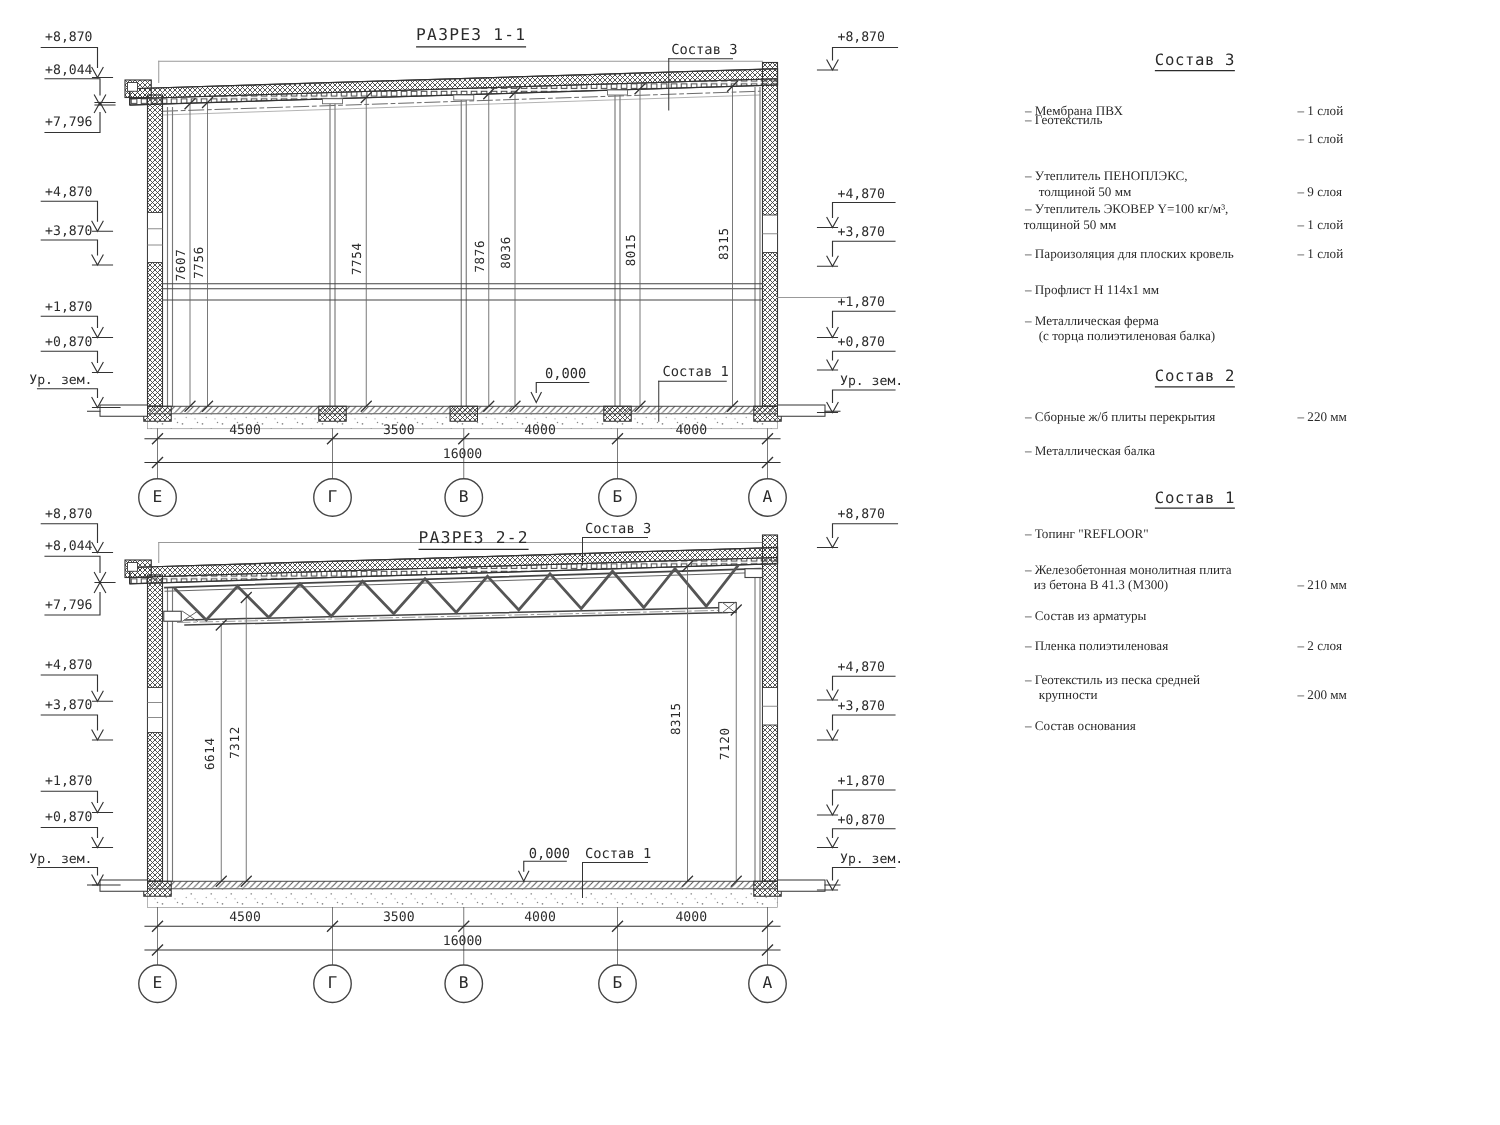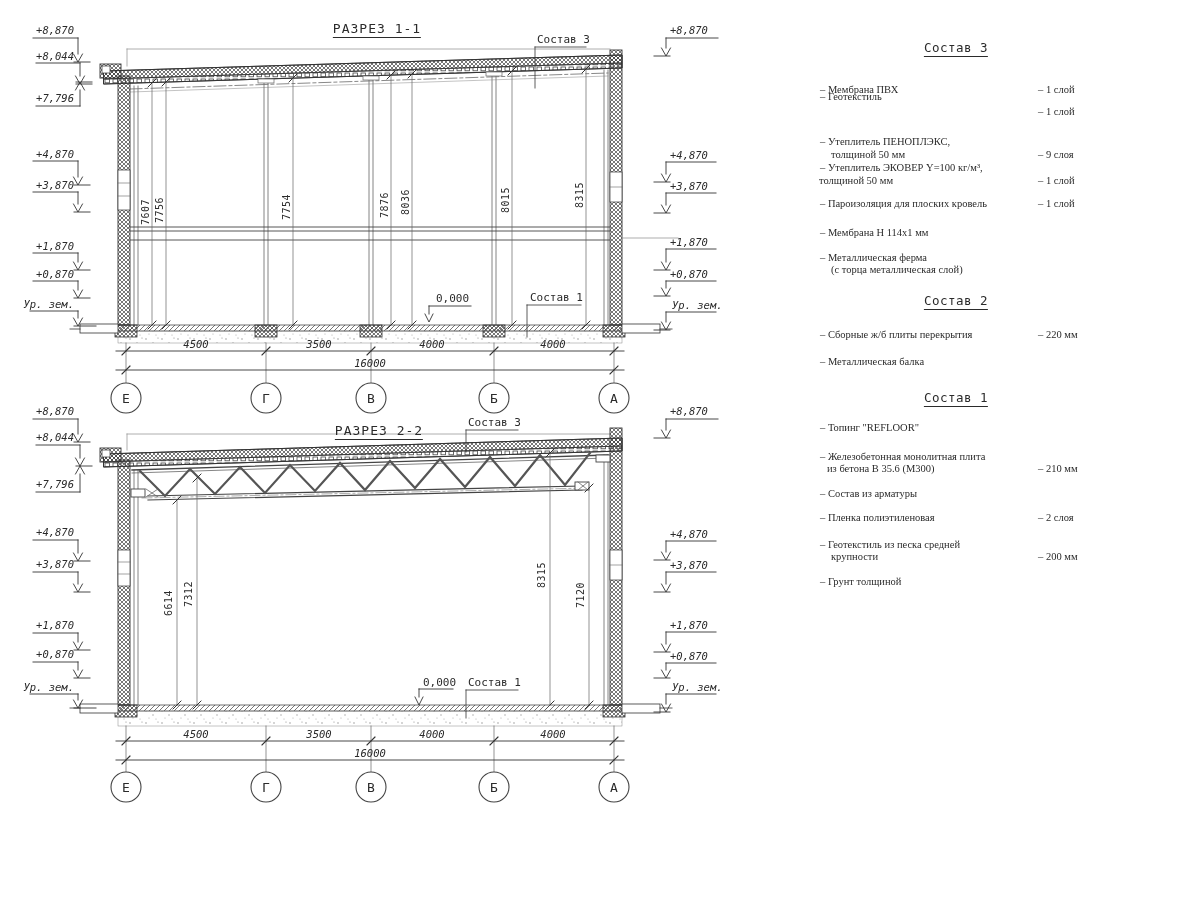--- a/index.html
+++ b/index.html
@@ -6,7 +6,7 @@
   body{width:1200px;height:900px;background:#fff;position:relative;overflow:hidden;
        font-family:"DejaVu Sans Mono", monospace;}
   .t{position:absolute;color:#2b2b2b;white-space:nowrap;line-height:1;}
-  .s105{font-size:10.5px;font-style:italic;}
+  .s105{font-size:10.5px;}
   .s11{font-size:11px;}
   .rt{width:46px;text-align:right;display:inline-block;}
   .rtw{width:54px;text-align:right;display:inline-block;}

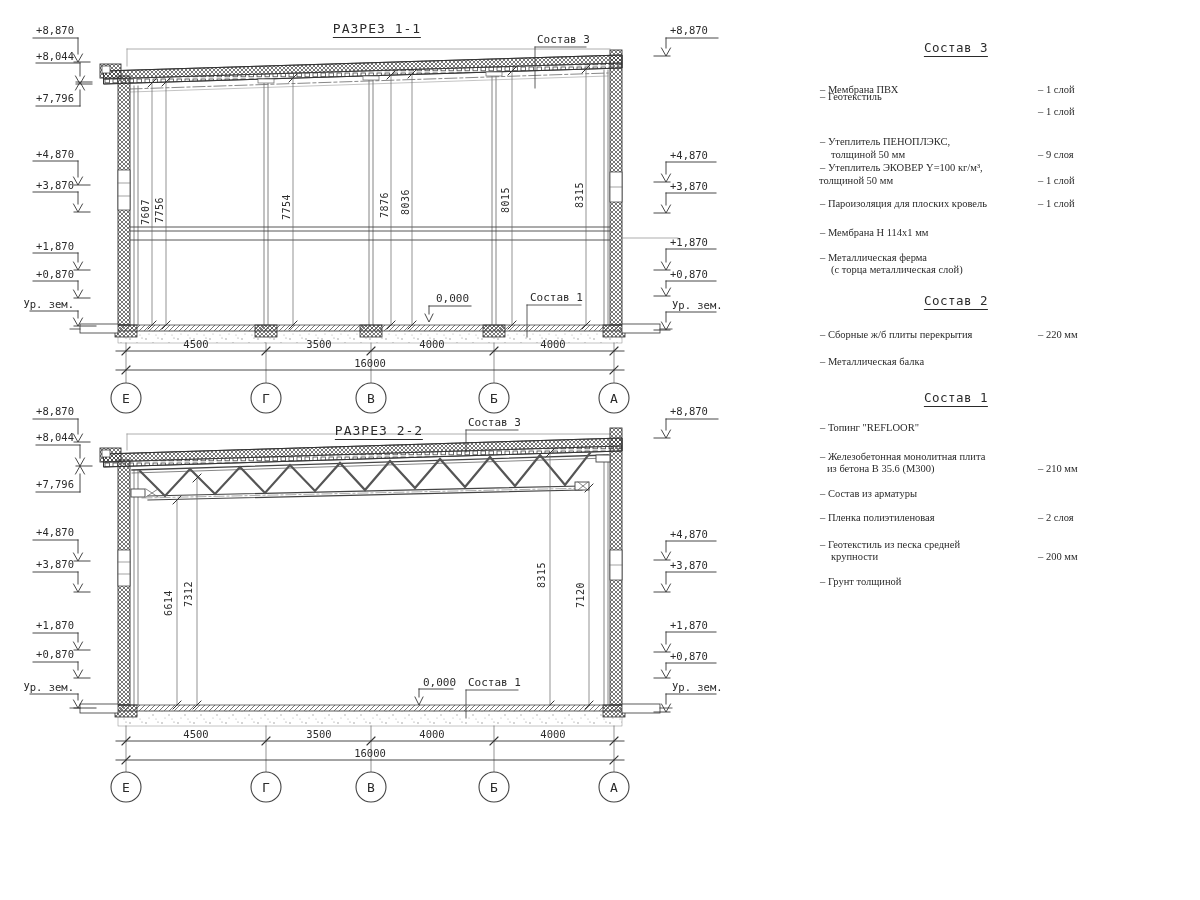--- a/index.html
+++ b/index.html
@@ -289,7 +289,7 @@
   <span class="t li" style="left:1038px;top:176px">– 1 слой</span>
   <span class="t li" style="left:820px;top:199px">– Пароизоляция для плоских кровель</span>
   <span class="t li" style="left:1038px;top:199px">– 1 слой</span>
-  <span class="t li" style="left:820px;top:228px">– Мембрана Н 114х1 мм</span>
+  <span class="t li" style="left:820px;top:228px">– Профлист Н 114х1 мм</span>
   <span class="t li" style="left:820px;top:253px">– Металлическая ферма</span>
   <span class="t li" style="left:831px;top:265px">(с торца металлическая слой)</span>
 

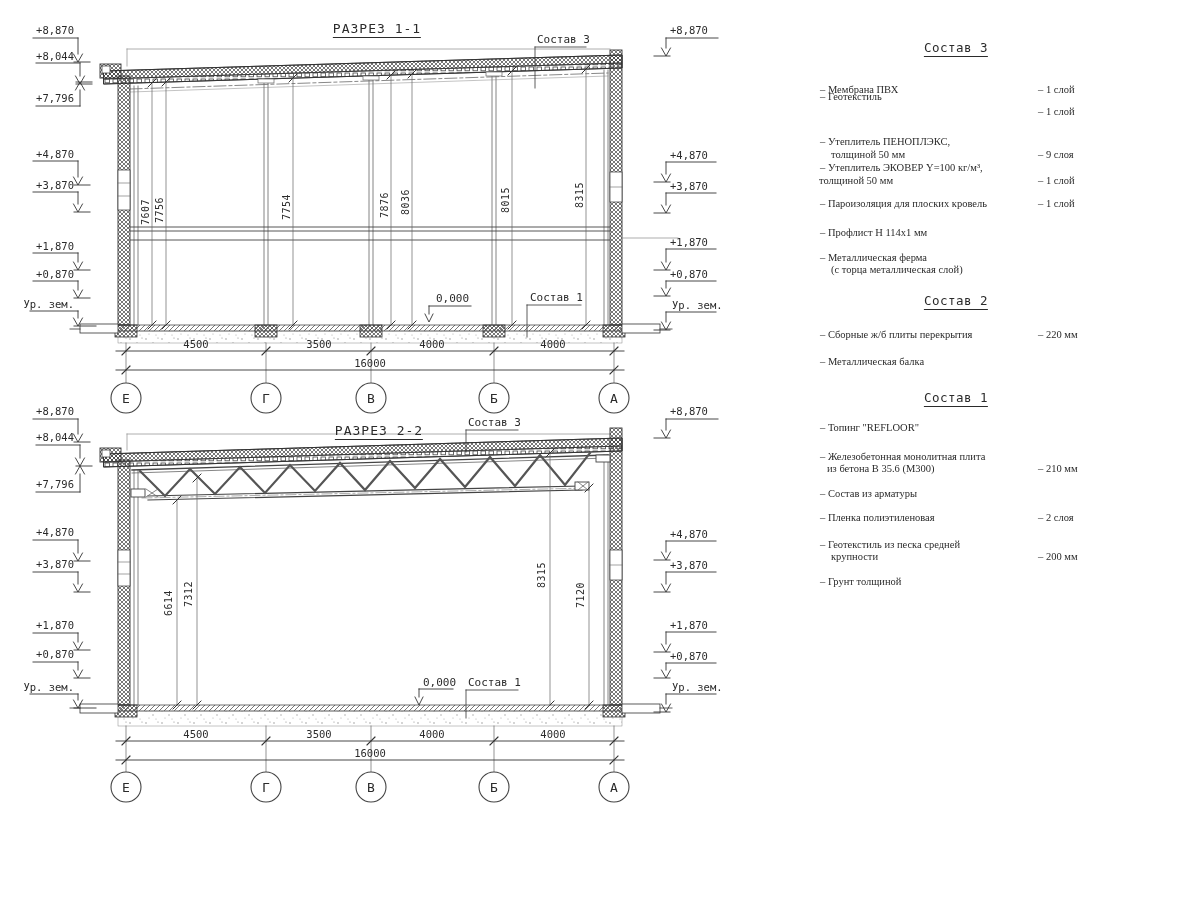--- a/index.html
+++ b/index.html
@@ -291,7 +291,7 @@
   <span class="t li" style="left:1038px;top:199px">– 1 слой</span>
   <span class="t li" style="left:820px;top:228px">– Профлист Н 114х1 мм</span>
   <span class="t li" style="left:820px;top:253px">– Металлическая ферма</span>
-  <span class="t li" style="left:831px;top:265px">(с торца металлическая слой)</span>
+  <span class="t li" style="left:831px;top:265px">(с торца полиэтиленовая балка)</span>
 
   <span class="t lh" style="left:956px;top:295px">Состав 2</span>
 

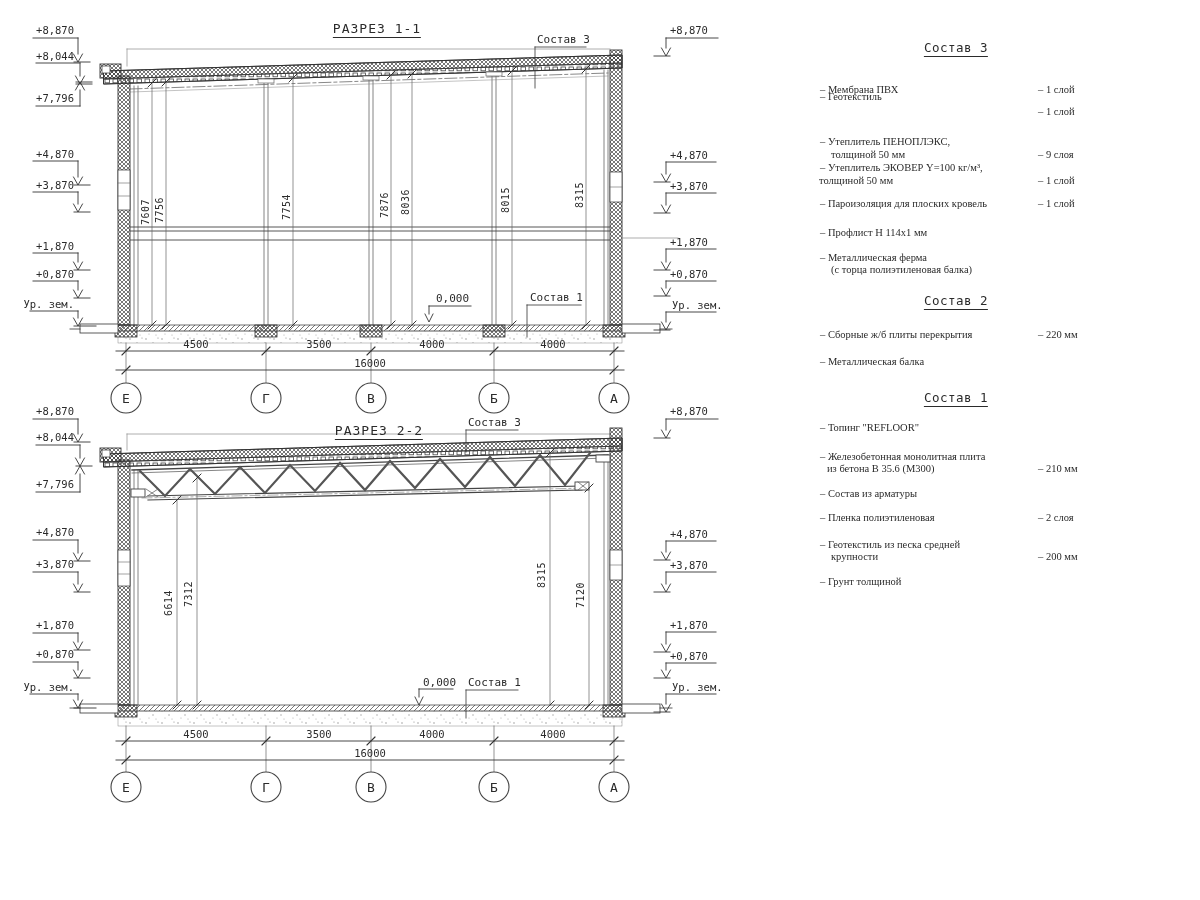--- a/index.html
+++ b/index.html
@@ -303,7 +303,7 @@
 
   <span class="t li" style="left:820px;top:423px">– Топинг "REFLOOR"</span>
   <span class="t li" style="left:820px;top:452px">– Железобетонная  монолитная плита</span>
-  <span class="t li" style="left:827px;top:464px">из бетона В 35.6 (М300)</span>
+  <span class="t li" style="left:827px;top:464px">из бетона В 41.3 (М300)</span>
   <span class="t li" style="left:1038px;top:464px">– 210 мм</span>
   <span class="t li" style="left:820px;top:489px">– Состав из арматуры</span>
   <span class="t li" style="left:820px;top:513px">– Пленка полиэтиленовая</span>

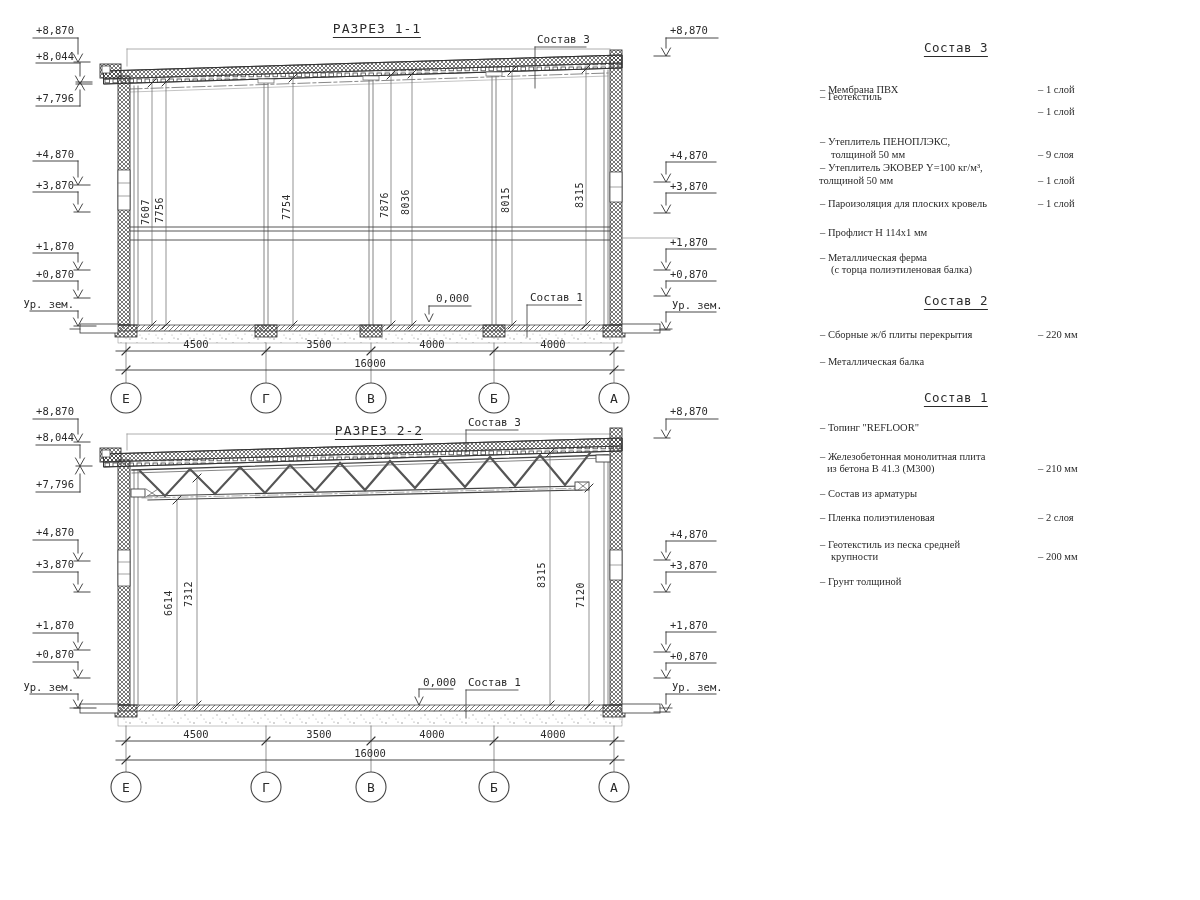--- a/index.html
+++ b/index.html
@@ -311,7 +311,7 @@
   <span class="t li" style="left:820px;top:540px">– Геотекстиль из песка средней</span>
   <span class="t li" style="left:831px;top:552px">крупности</span>
   <span class="t li" style="left:1038px;top:552px">– 200 мм</span>
-  <span class="t li" style="left:820px;top:577px">– Грунт толщиной</span>
+  <span class="t li" style="left:820px;top:577px">– Состав основания</span>
 </div>
 
 </body></html>

